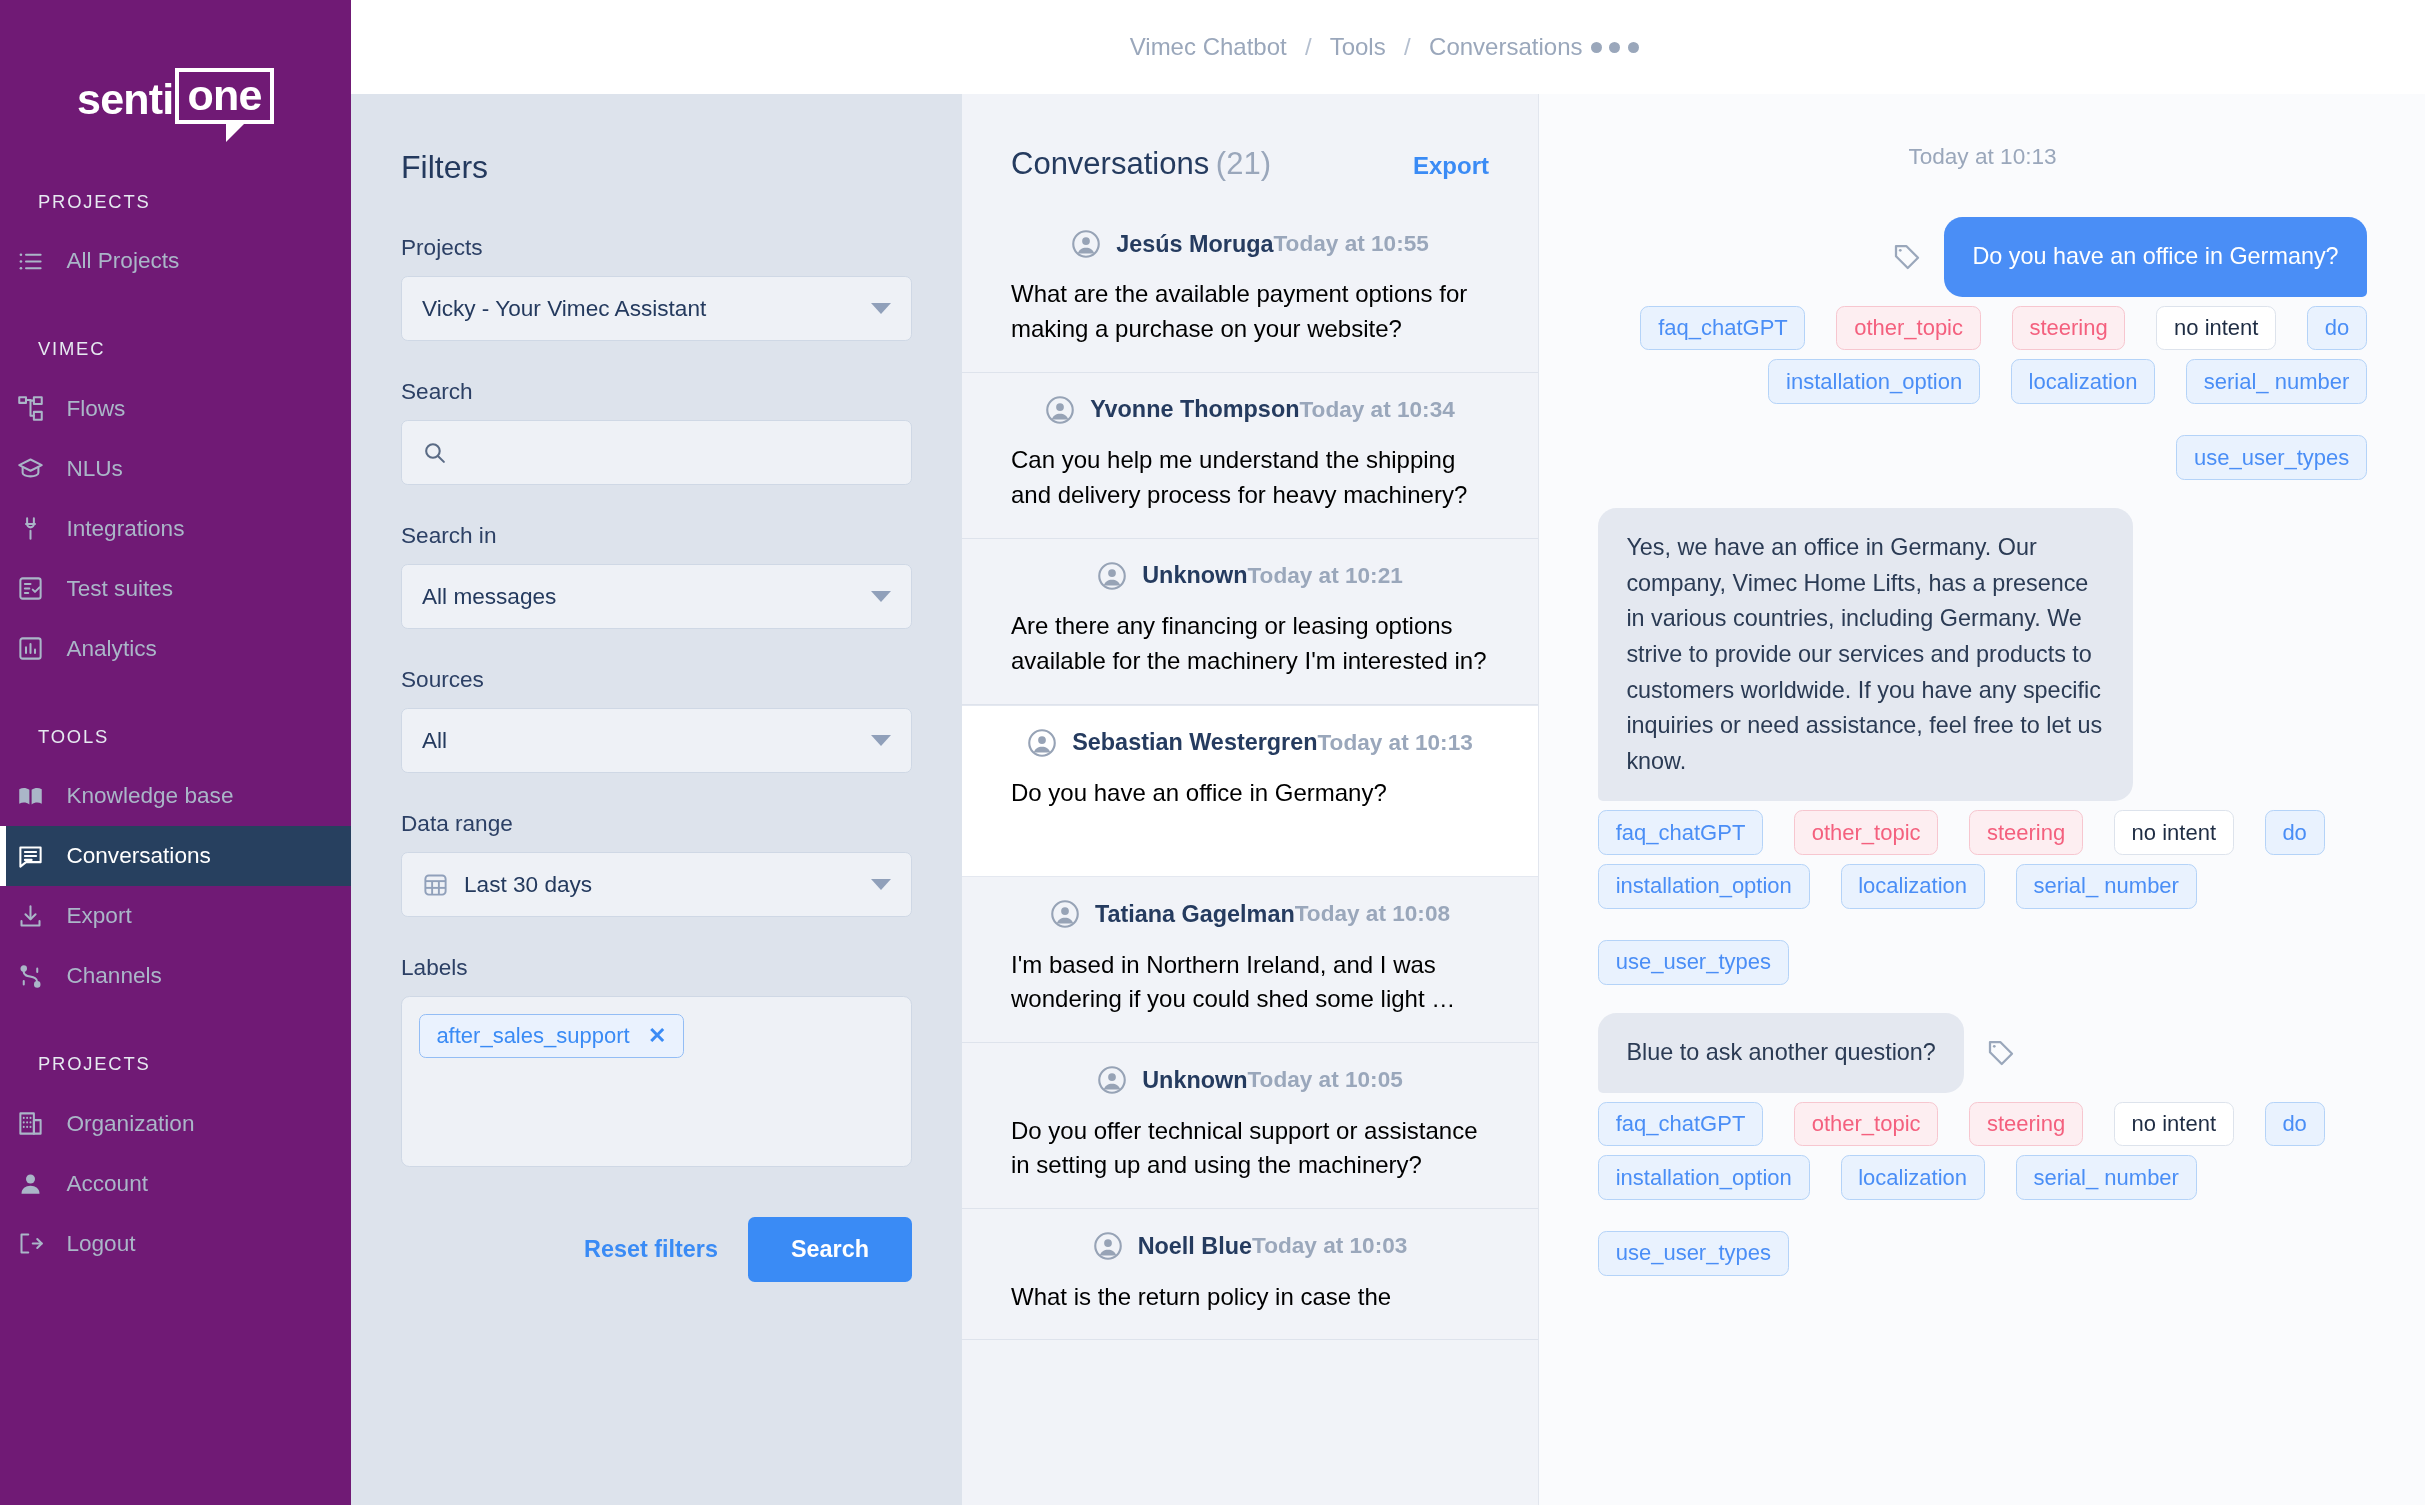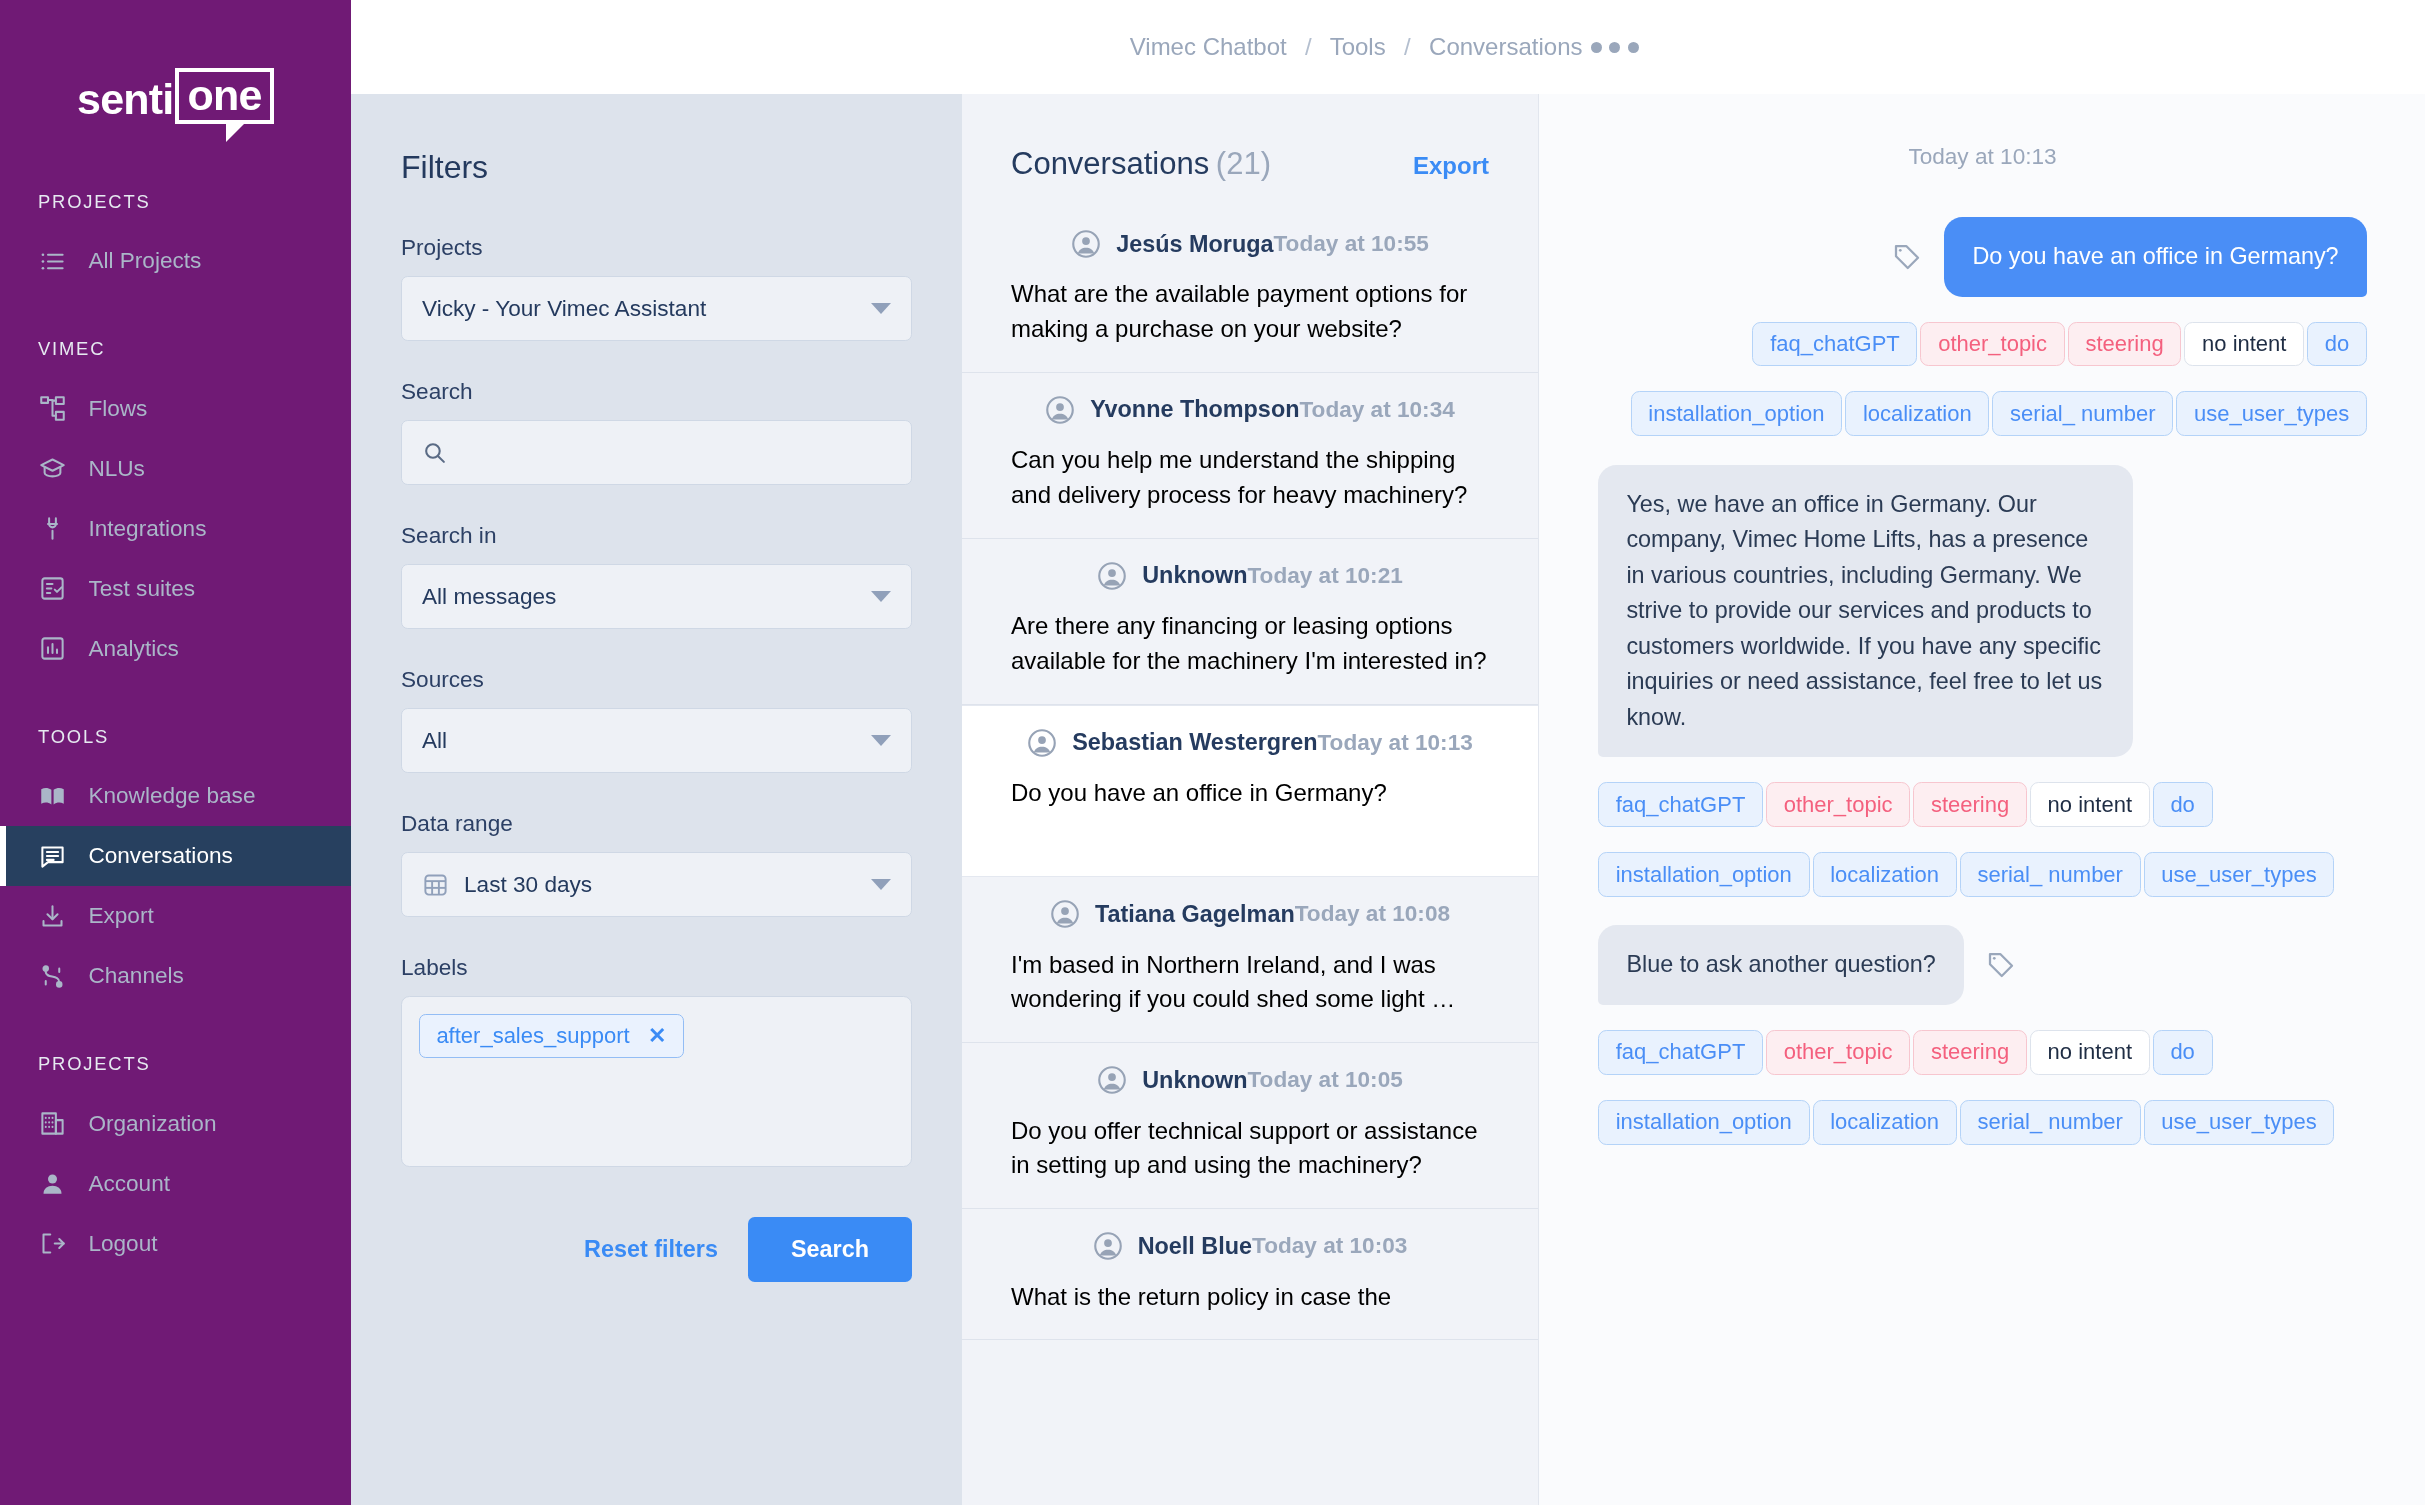--- a/index.html
+++ b/index.html
@@ -46,7 +46,7 @@
   .nav-section.first { margin-top: 49px; }
   .nav-item {
     display: flex; align-items: center; gap: 22px;
-    height: 60px; padding-left: 38px;
+    height: 60px; padding-left: 16px;
     font-size: 22.6px; color: #aab6c8;
     position: relative; cursor: pointer;
   }

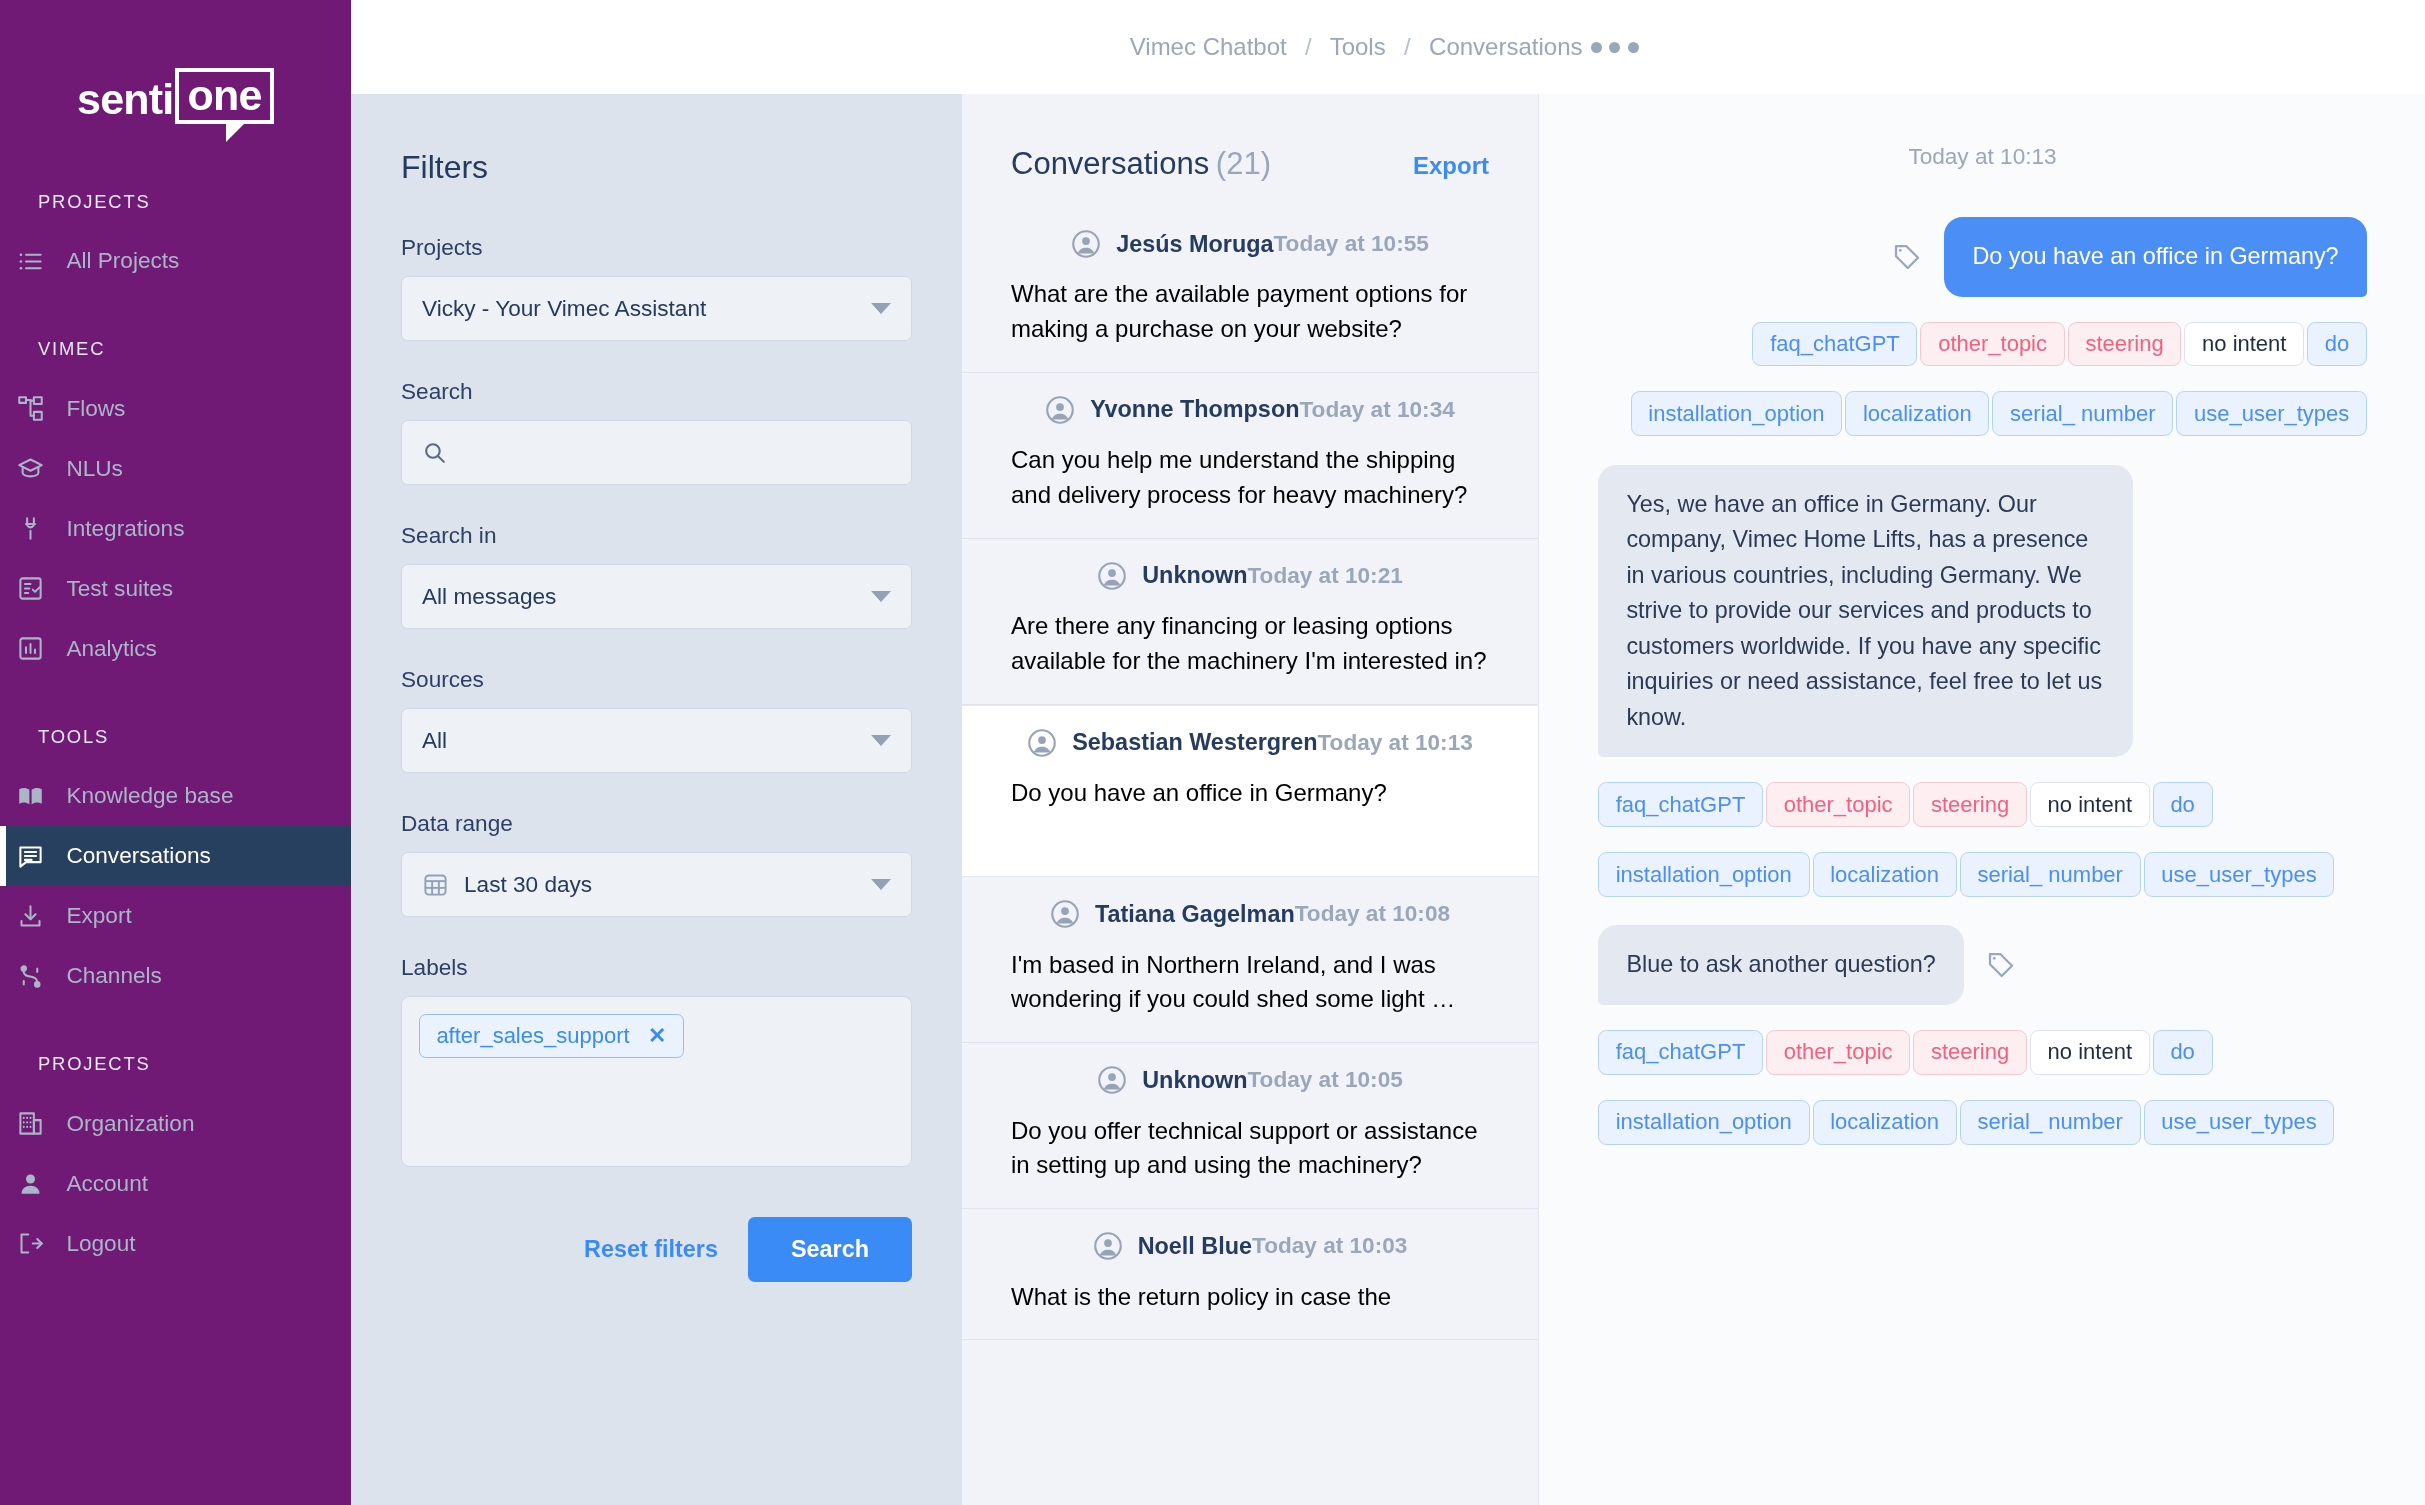--- a/index.html
+++ b/index.html
@@ -162,7 +162,7 @@
   .bubble.out { background: #4a8ef6; color: #ffffff; border-bottom-right-radius: 5px; }
   .bubble.in  { background: #e4e8f0; color: #2b3b54; border-bottom-left-radius: 5px; }
   .tag-ico svg { width: 30px; height: 30px; display: block; }
-  .tagrow { display: flex; flex-wrap: wrap; gap: 3px; margin-top: 25px; }
+  .tagrow { display: flex; flex-wrap: wrap; gap: 31px; margin-top: 9px; }
   .tagrow.right { justify-content: flex-end; }
   .tag {
     border-radius: 8.4px; padding: 8.4px 16.7px; font-size: 22px;

